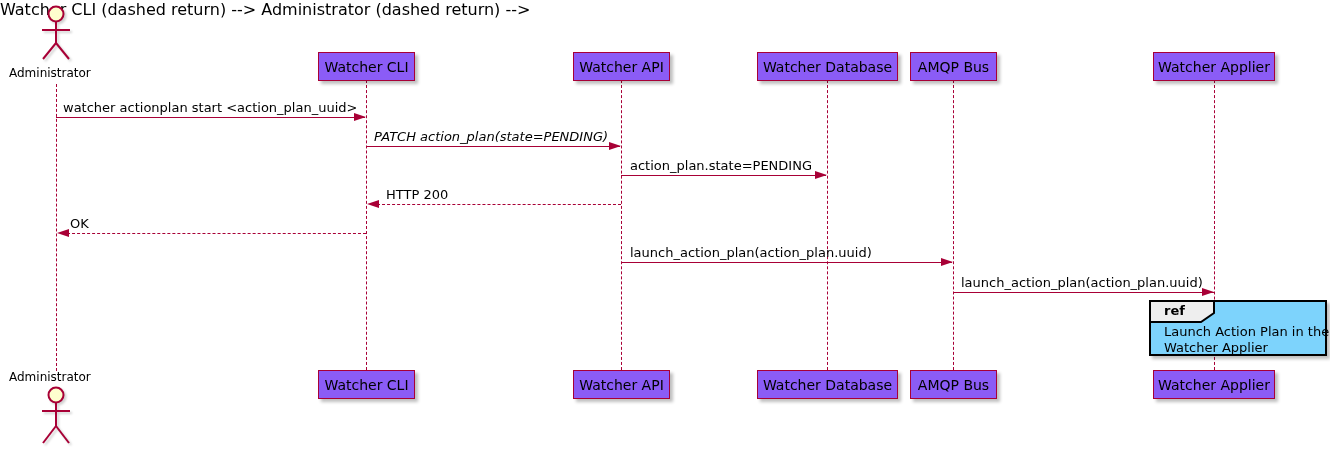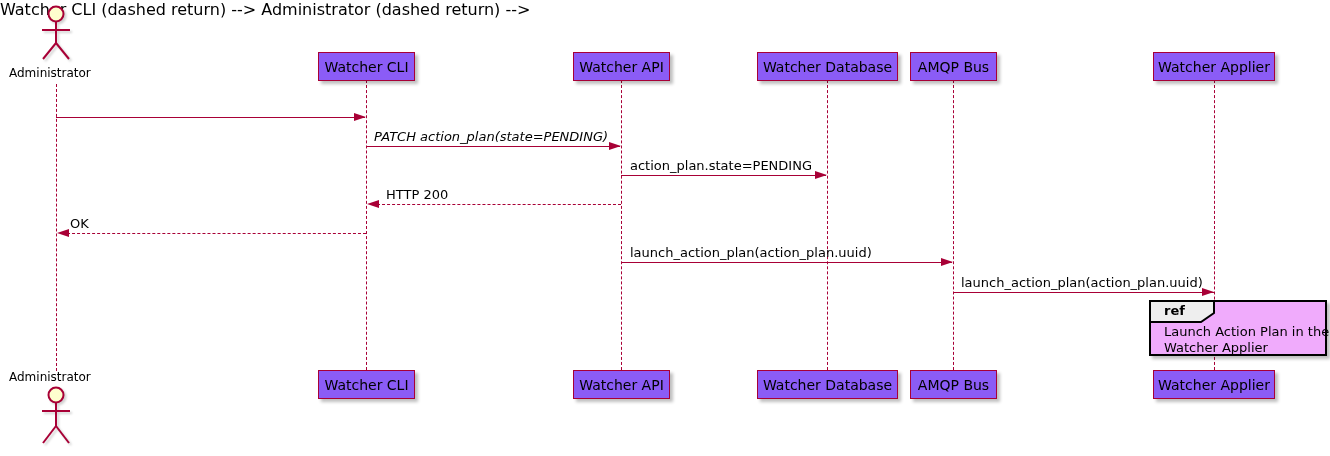--- a/index.html
+++ b/index.html
@@ -109,6 +109,7 @@
 
   
   
+  <div class="msg-label" style="left:63px;top:100px;">watcher actionplan start &lt;action_plan_uuid&gt;</div>
   <div class="msg-line" style="left:56px;top:117px;width:309px;"></div>
   <div class="arrowhead right" style="left:354px;top:112.5px;"></div>
 

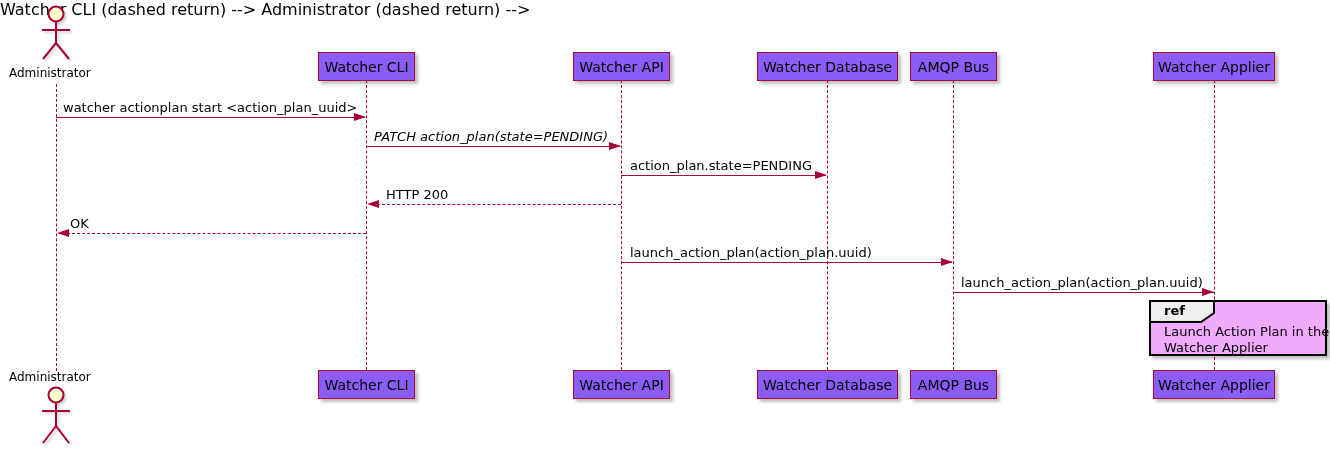--- a/index.html
+++ b/index.html
@@ -49,7 +49,7 @@
   
   .ref-box{
     position:absolute;
-    background:#f0abfc;
+    background:#7dd3fc;
     border:2px solid #000;
     box-shadow:3px 3px 3px rgba(0,0,0,0.25);
     box-sizing:border-box;

